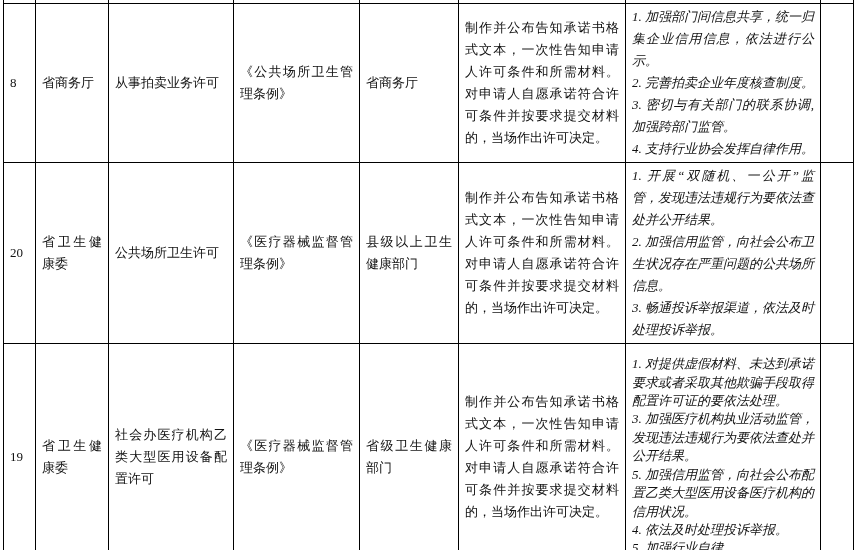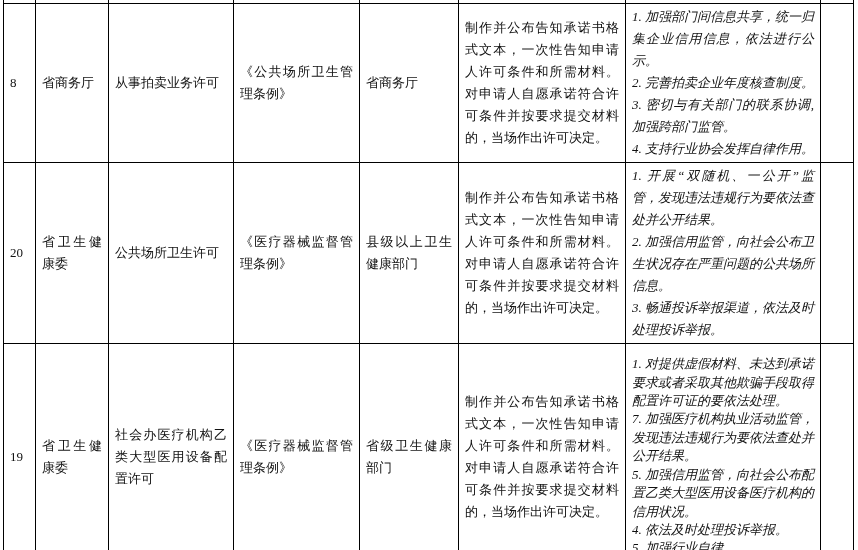--- a/index.html
+++ b/index.html
@@ -116,7 +116,7 @@
     <td class="c-proc">制作并公布告知承诺书格式文本，一次性告知申请人许可条件和所需材料。对申请人自愿承诺符合许可条件并按要求提交材料的，当场作出许可决定。</td>
     <td class="c-measures tight">
       <div class="measure">1. 对提供虚假材料、未达到承诺要求或者采取其他欺骗手段取得配置许可证的要依法处理。</div>
-      <div class="measure">7. 加强医疗机构执业活动监管，发现违法违规行为要依法查处并公开结果。</div>
+      <div class="measure">3. 加强医疗机构执业活动监管，发现违法违规行为要依法查处并公开结果。</div>
       <div class="measure">5. 加强信用监管，向社会公布配置乙类大型医用设备医疗机构的信用状况。</div>
       <div class="measure">4. 依法及时处理投诉举报。</div>
       <div class="measure">5. 加强行业自律。</div>

